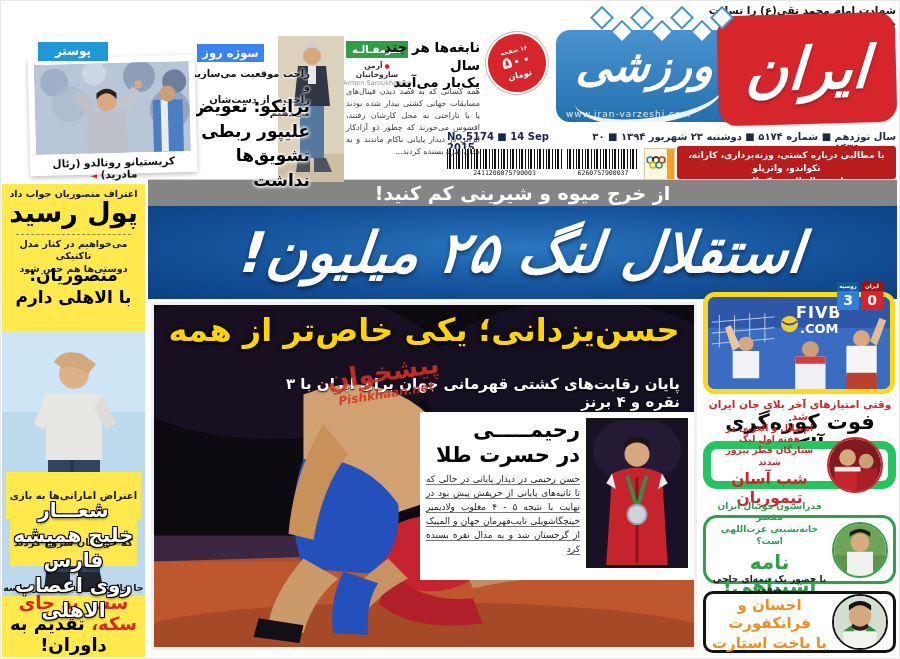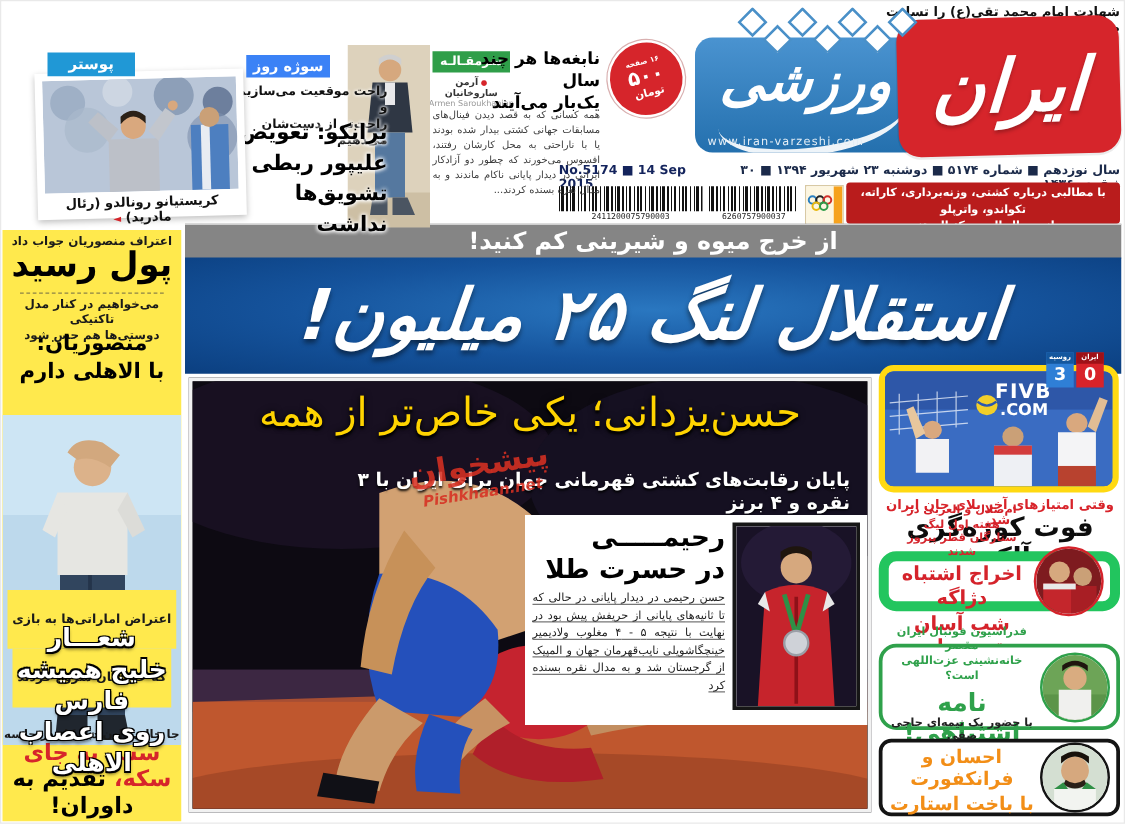--- a/index.html
+++ b/index.html
@@ -100,7 +100,7 @@
   #main-photo{left:151px;top:302px;width:546px;height:348px;border:3px solid #f1f1f1;box-sizing:border-box;
             background:#0d0a12;overflow:hidden}
   #ms-headline{position:absolute;top:6px;left:0;width:100%;text-align:center;color:#ffd400;font-size:32px;
-            font-weight:normal;text-shadow:0 2px 2px #000,0 0 6px rgba(0,0,0,.8);z-index:2}
+            font-weight:bold;text-shadow:0 2px 2px #000,0 0 6px rgba(0,0,0,.8);z-index:2}
   #ms-subhead{position:absolute;top:70px;right:14px;width:420px;text-align:right;color:#fff;font-size:15px;
             font-weight:bold;text-shadow:0 1px 2px #000;z-index:2}
   #ms-watermark{position:absolute;left:160px;top:52px;width:140px;text-align:center;transform:rotate(-9deg);

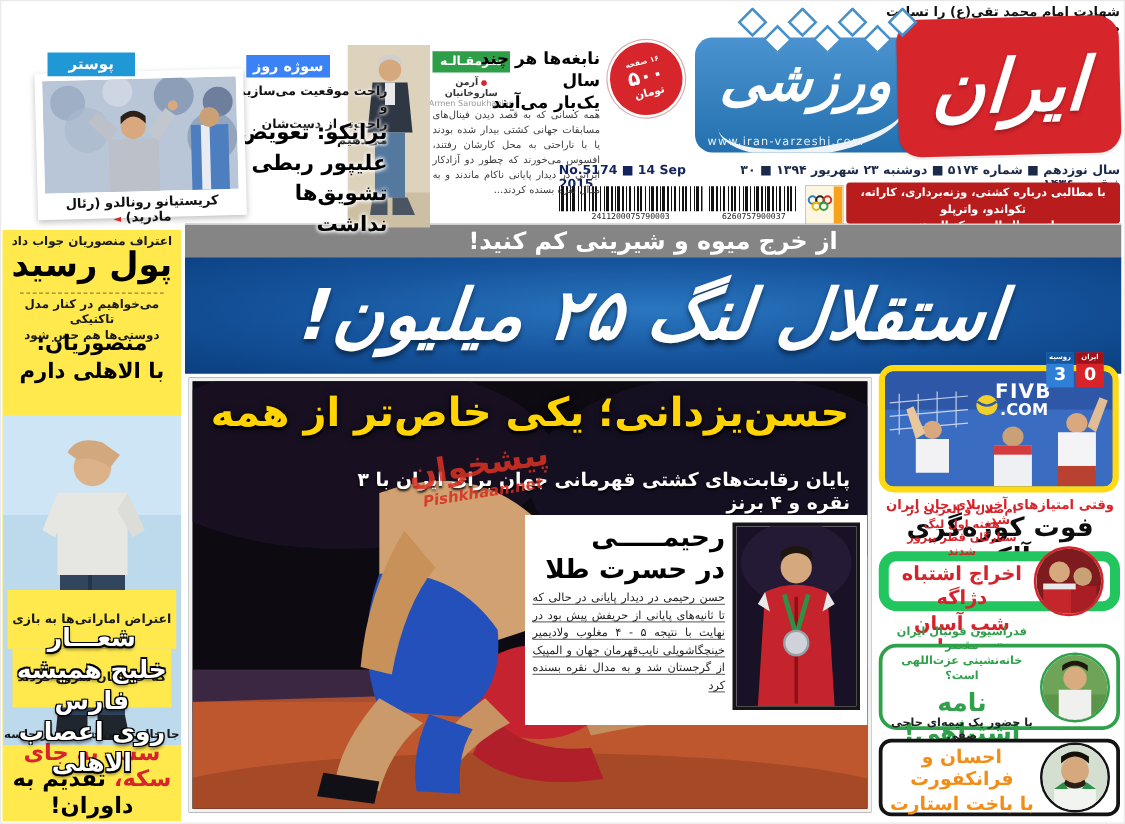--- a/index.html
+++ b/index.html
@@ -421,7 +421,6 @@
     <div class="txt">
       <div class="k">ام‌صلال و العربی در هفته اول لیگ</div>
       <div class="k">ستارگان قطر پیروز شدند</div>
-      <div class="h">اخراج اشتباه دژاگه</div>
       <div class="h">شب آسان تیموریان</div>
     </div>
     <div class="circ">

